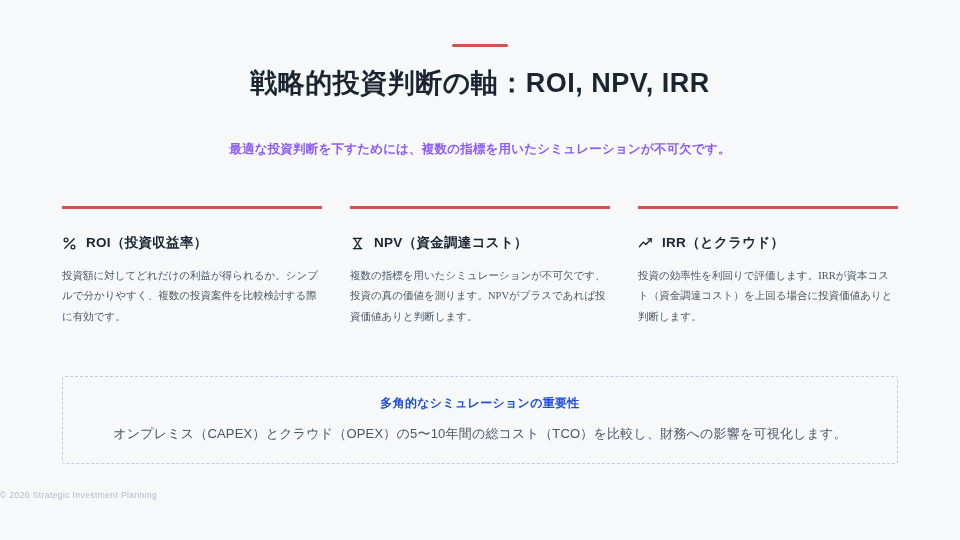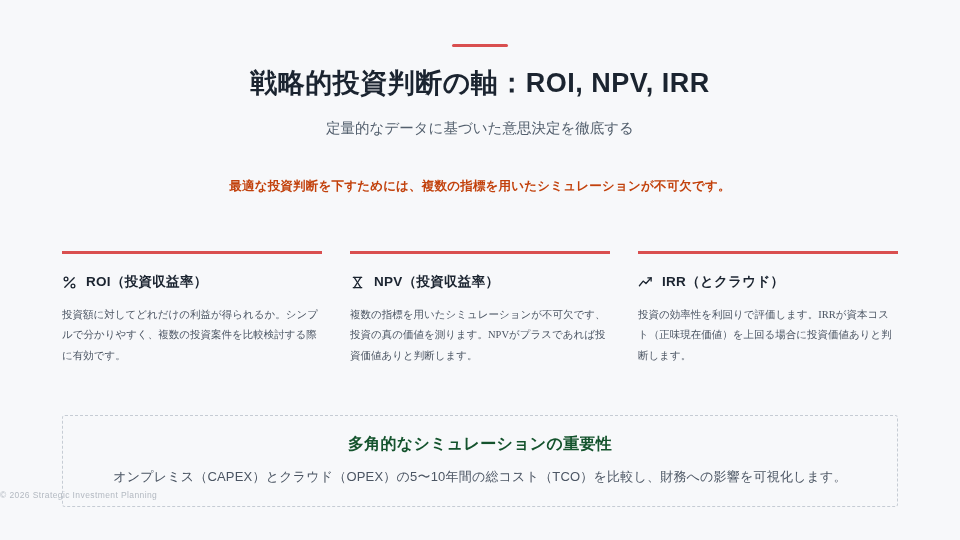--- a/index.html
+++ b/index.html
@@ -141,7 +141,6 @@
   <div class="top-rule"></div>
 
   <h1 class="title">戦略的投資判断の軸：ROI, NPV, IRR</h1>
-  <p class="subtitle">定量的なデータに基づいた意思決定を徹底する</p>
   <p class="lead">最適な投資判断を下すためには、複数の指標を用いたシミュレーションが不可欠です。</p>
 
   <div class="cards">

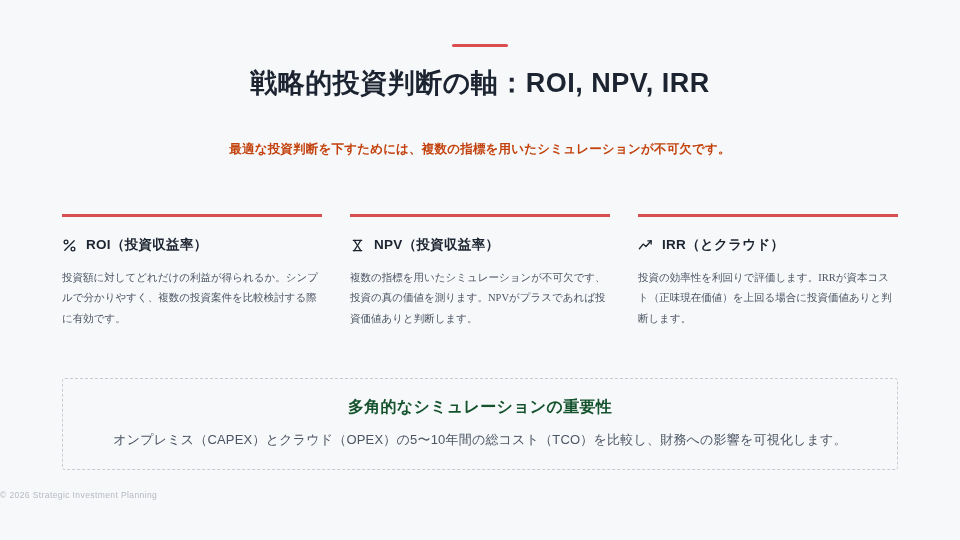--- a/index.html
+++ b/index.html
@@ -47,11 +47,11 @@
     font-weight: normal;
   }
   .lead {
-    margin: 40px 0 12px 0;
+    margin: 40px 0 4px 0;
     text-align: center;
     font-size: 12.5px;
     font-weight: bold;
-    color: #c2410c;
+    color: #8b5cf6;
     letter-spacing: 0.2px;
   }
   

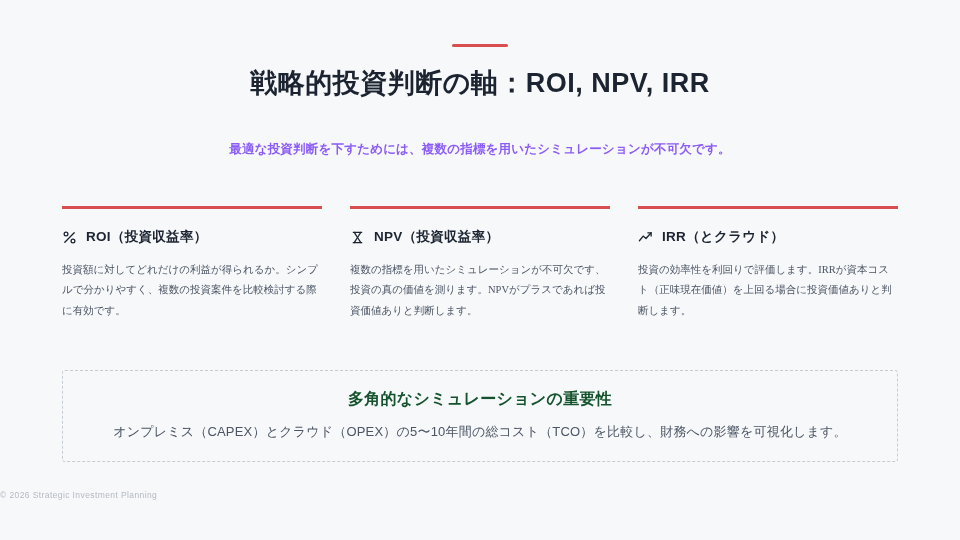--- a/index.html
+++ b/index.html
@@ -63,7 +63,7 @@
   .card {
     flex: 1 1 0;
     position: relative;
-    padding-top: 10px;
+    padding-top: 16px;
   }
   .card-rule {
     position: absolute;

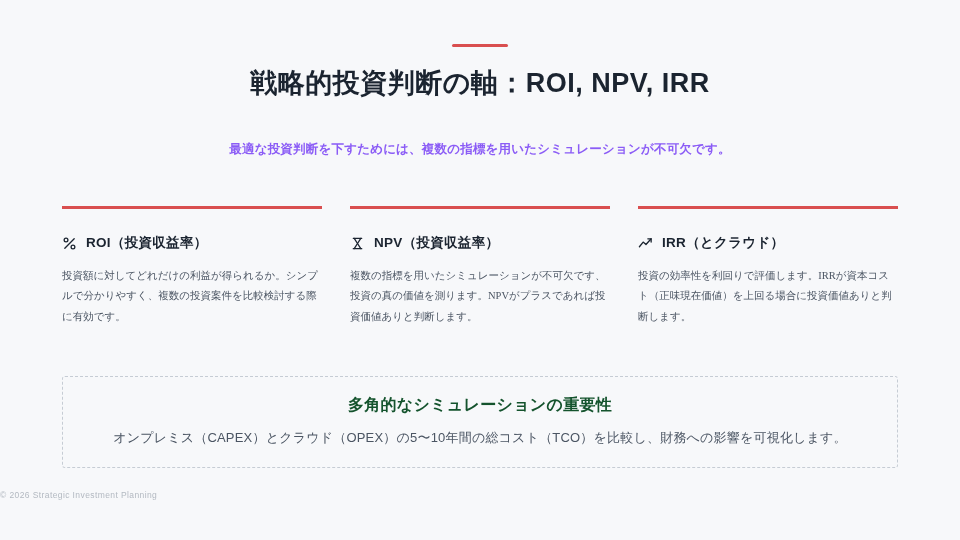--- a/index.html
+++ b/index.html
@@ -171,7 +171,7 @@
             <path d="M11.5 2.5 L8 8 L11.5 13.5"></path>
           </svg>
         </span>
-        <span class="card-title">NPV（投資収益率）</span>
+        <span class="card-title">NPV（資金調達コスト）</span>
       </div>
       <p class="card-body">複数の指標を用いたシミュレーションが不可欠です、投資の真の価値を測ります。NPVがプラスであれば投資価値ありと判断します。</p>
     </div>

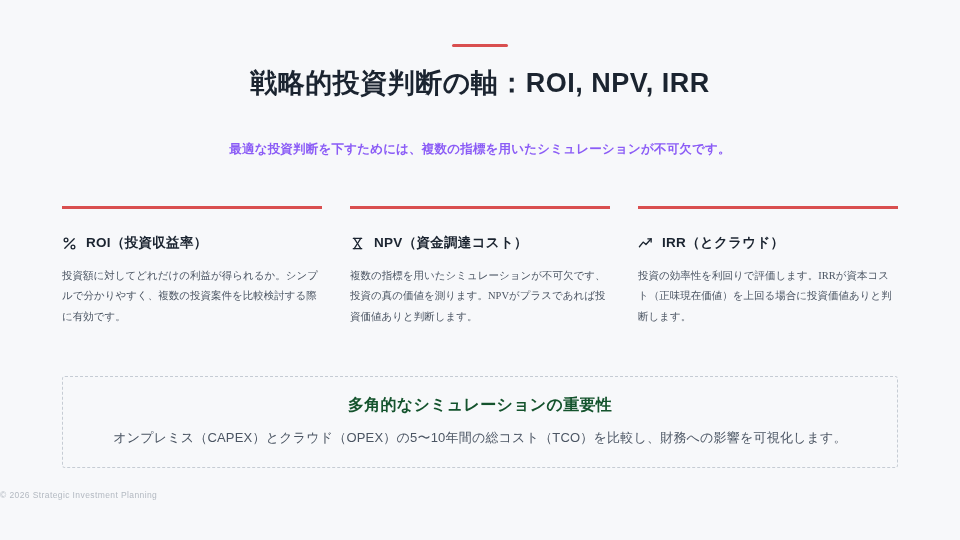--- a/index.html
+++ b/index.html
@@ -187,7 +187,7 @@
         </span>
         <span class="card-title">IRR（とクラウド）</span>
       </div>
-      <p class="card-body">投資の効率性を利回りで評価します。IRRが資本コスト（正味現在価値）を上回る場合に投資価値ありと判断します。</p>
+      <p class="card-body">投資の効率性を利回りで評価します。IRRが資本コスト（資金調達コスト）を上回る場合に投資価値ありと判断します。</p>
     </div>
 
   </div>

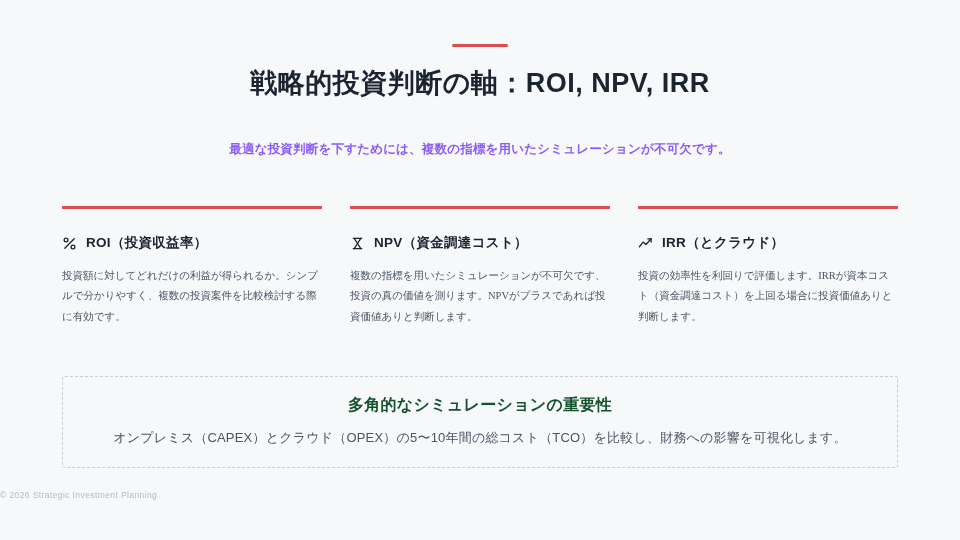--- a/index.html
+++ b/index.html
@@ -110,9 +110,9 @@
     background: transparent;
   }
   .callout-title {
-    font-size: 16px;
-    font-weight: bold;
-    color: #14532d;
+    font-size: 12px;
+    font-weight: bold;
+    color: #1d4ed8;
     letter-spacing: 0.3px;
   }
   .callout-text {

